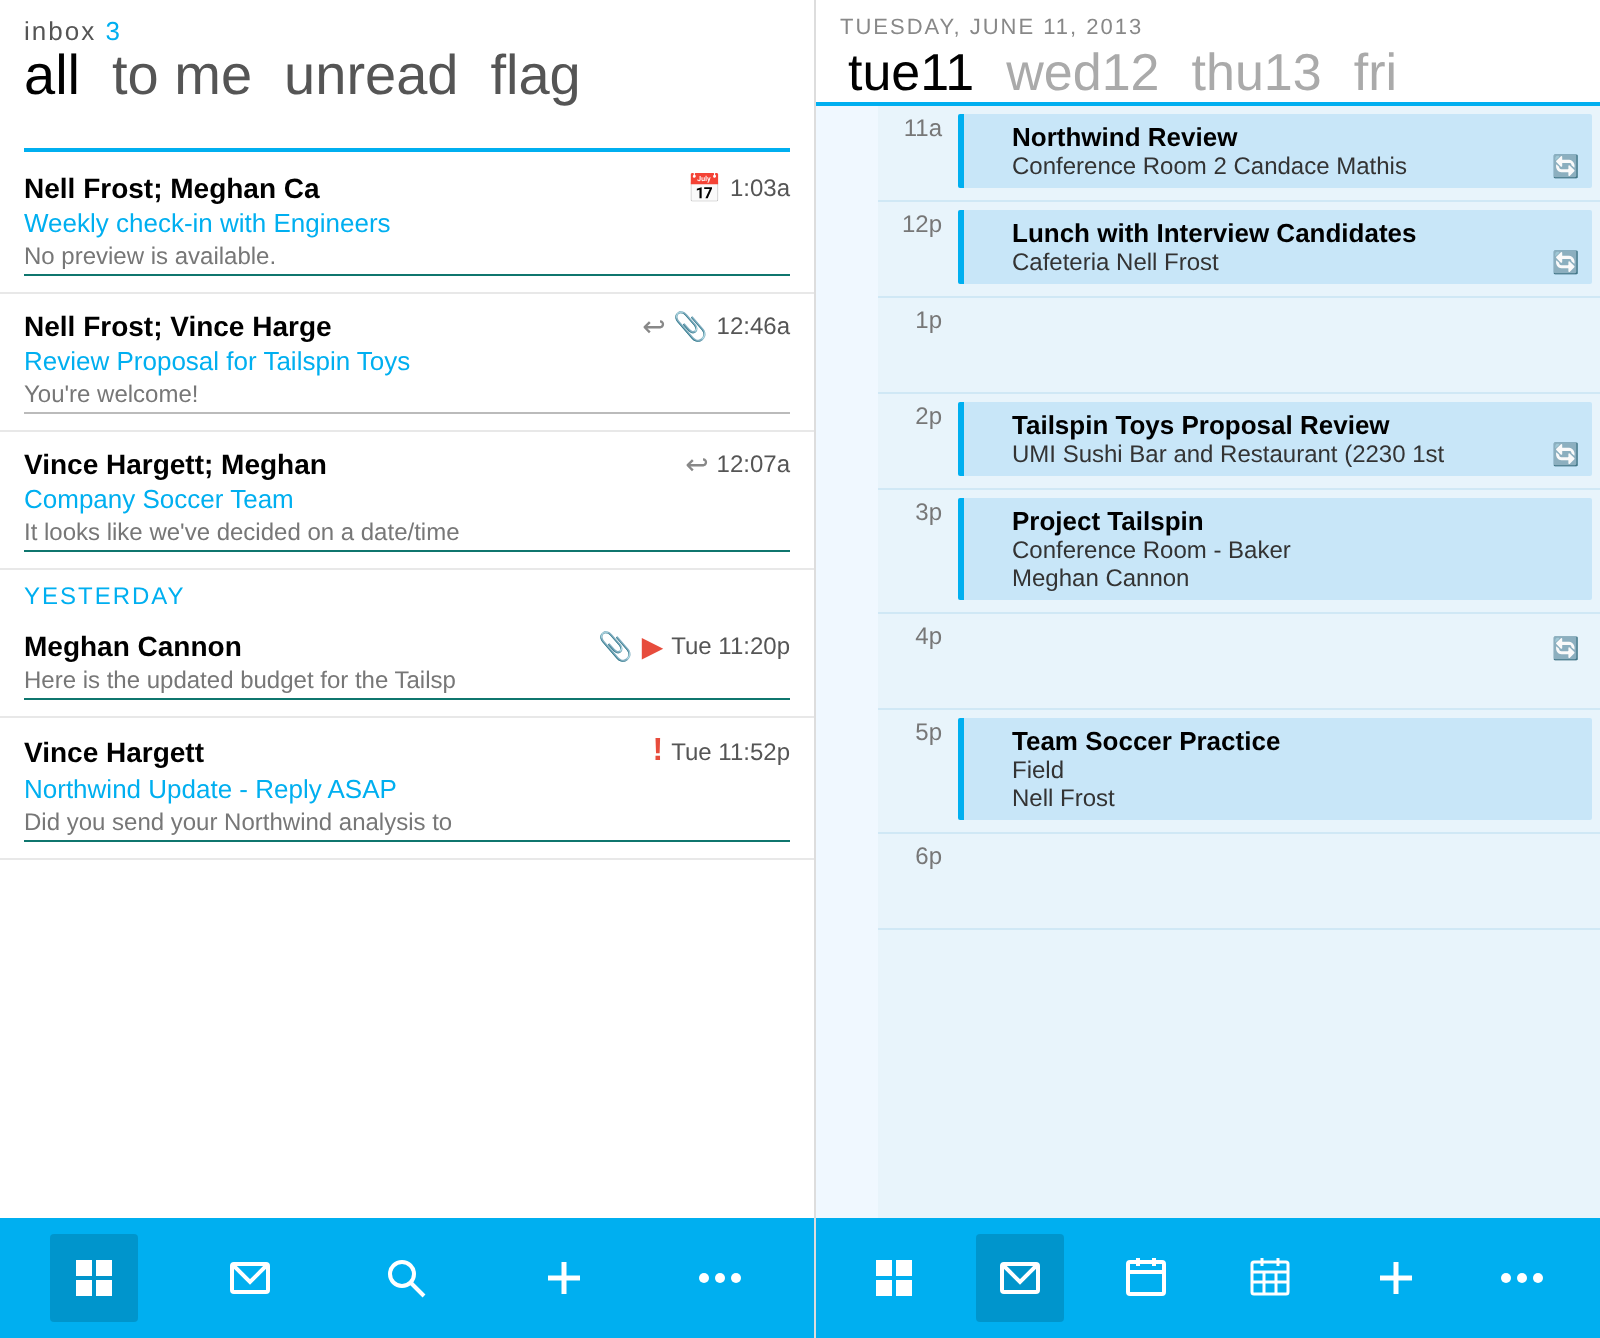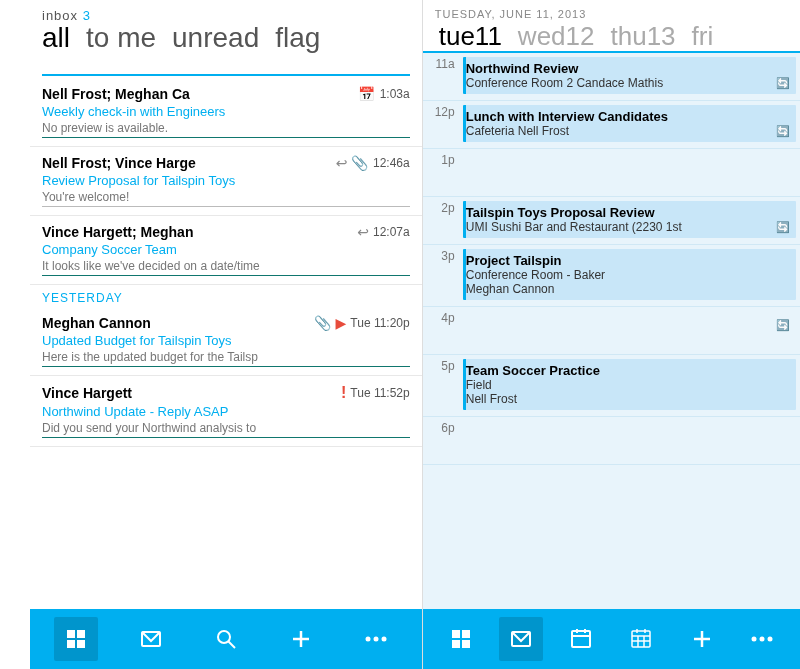--- a/index.html
+++ b/index.html
@@ -21,7 +21,6 @@
       display: flex;
       flex-direction: column;
       border-right: 1px solid #ddd;
-      margin-left: 30px;
     }
 
     .left-header {

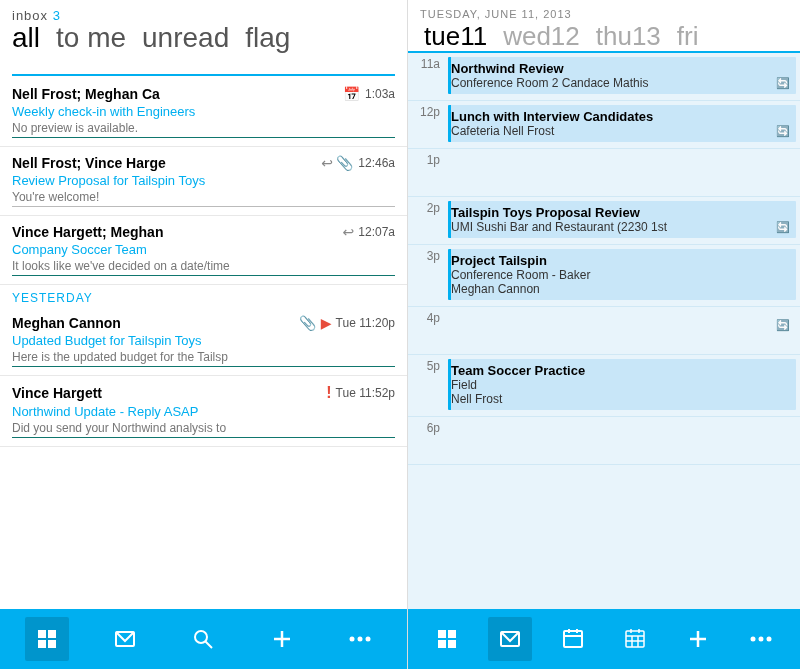--- a/index.html
+++ b/index.html
@@ -226,6 +226,7 @@
       flex: 1;
       overflow-y: auto;
       background: #e8f4fb;
+      margin-left: 31px;
     }
 
     .time-slot {

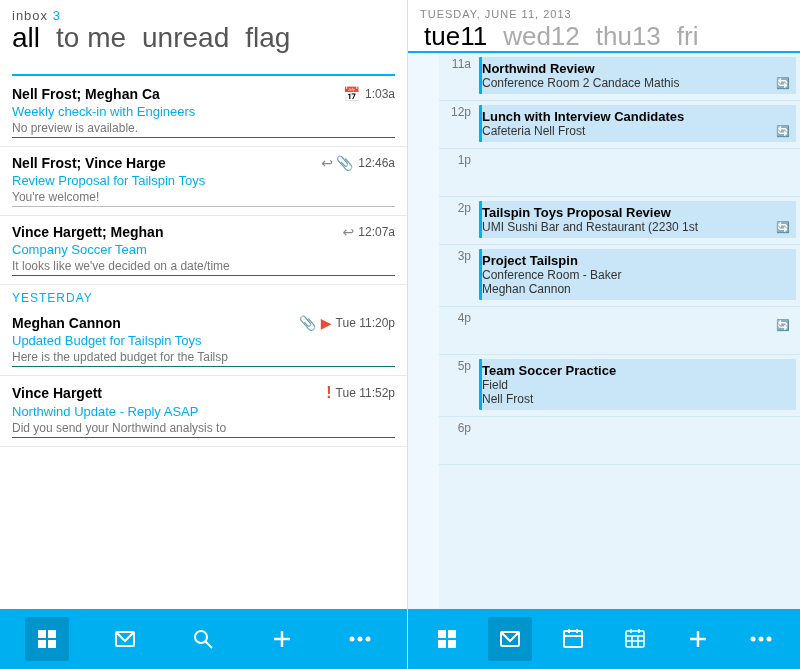--- a/index.html
+++ b/index.html
@@ -252,7 +252,7 @@
     .cal-event {
       background: #c8e6f8;
       border-left: 3px solid #00aff0;
-      padding: 4px 0;
+      padding: 4px 24px;
       margin-bottom: 2px;
       border-radius: 1px;
       position: relative;

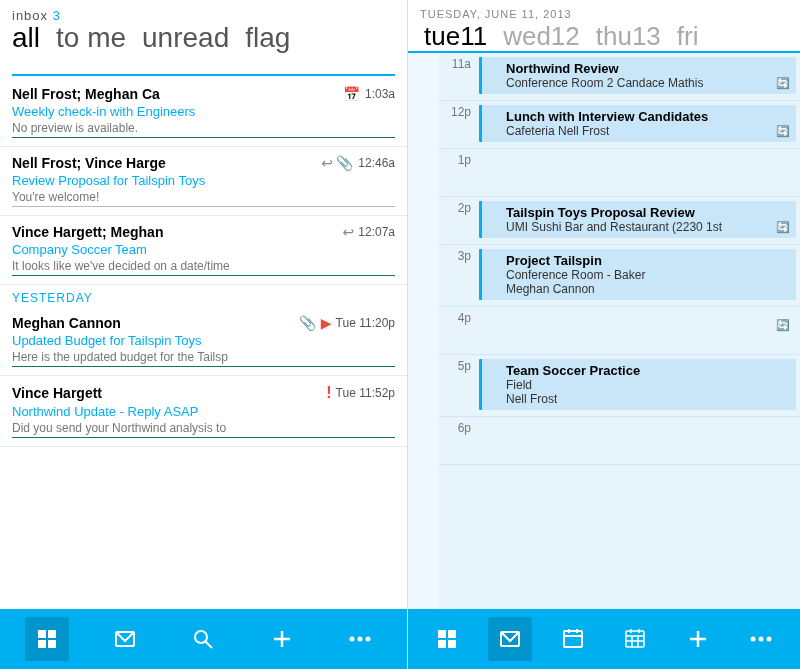--- a/index.html
+++ b/index.html
@@ -359,9 +359,6 @@
           <span class="email-time">Tue 11:20p</span>
         </div>
       </div>
-      <div class="email-subject-row">
-        <span class="email-subject">Updated Budget for Tailspin Toys</span>
-      </div>
       <div class="email-preview">Here is the updated budget for the Tailsp</div>
     </div>
 

